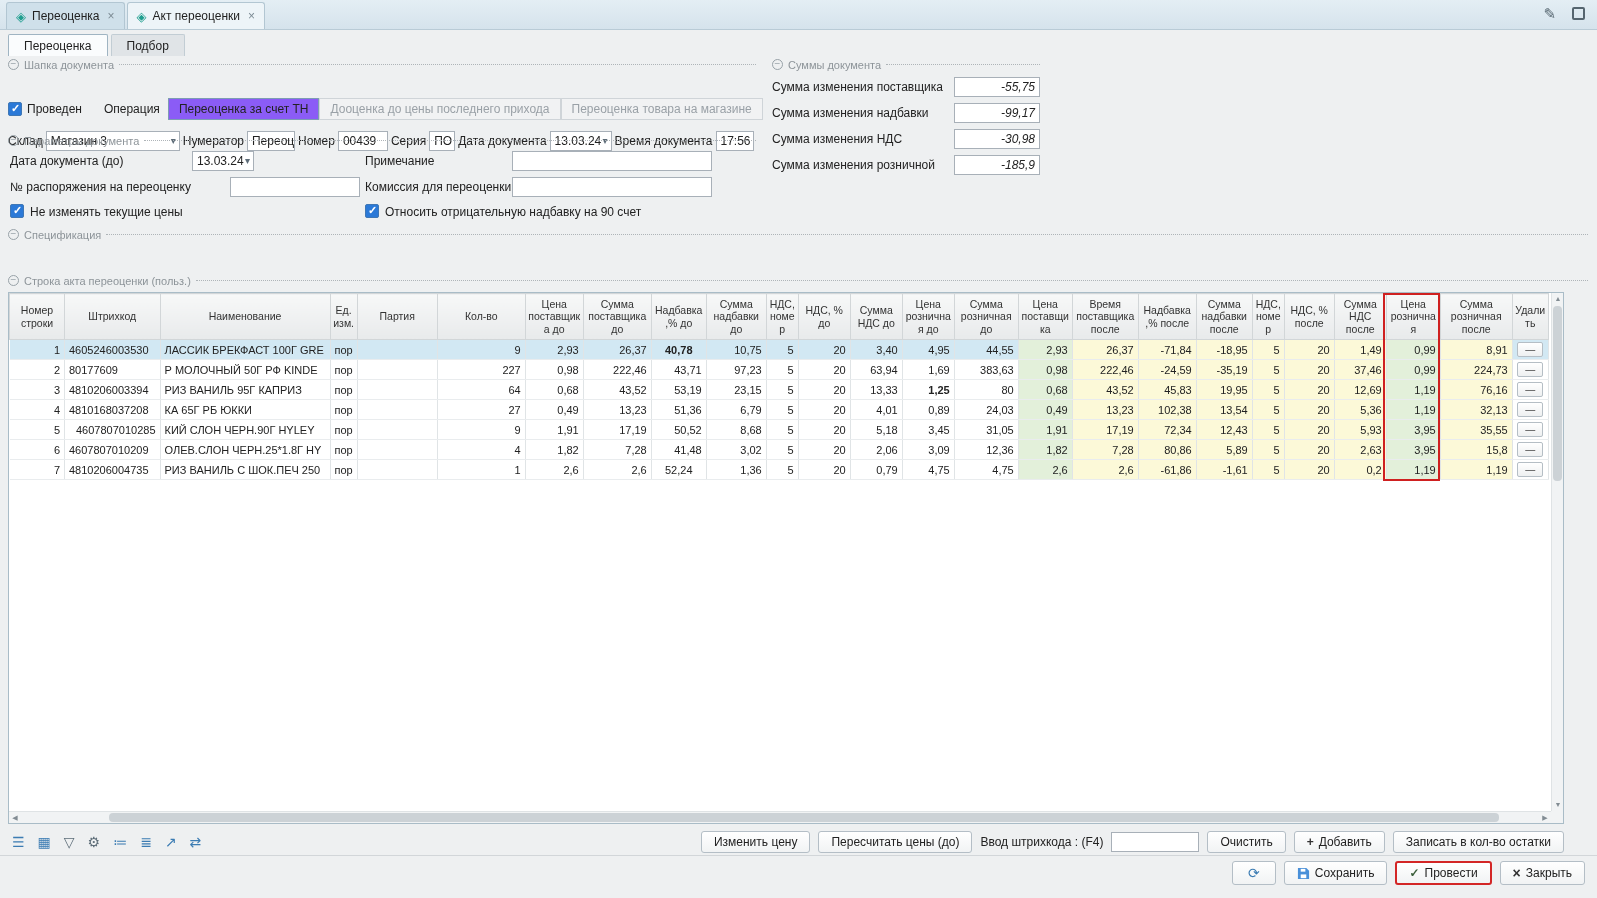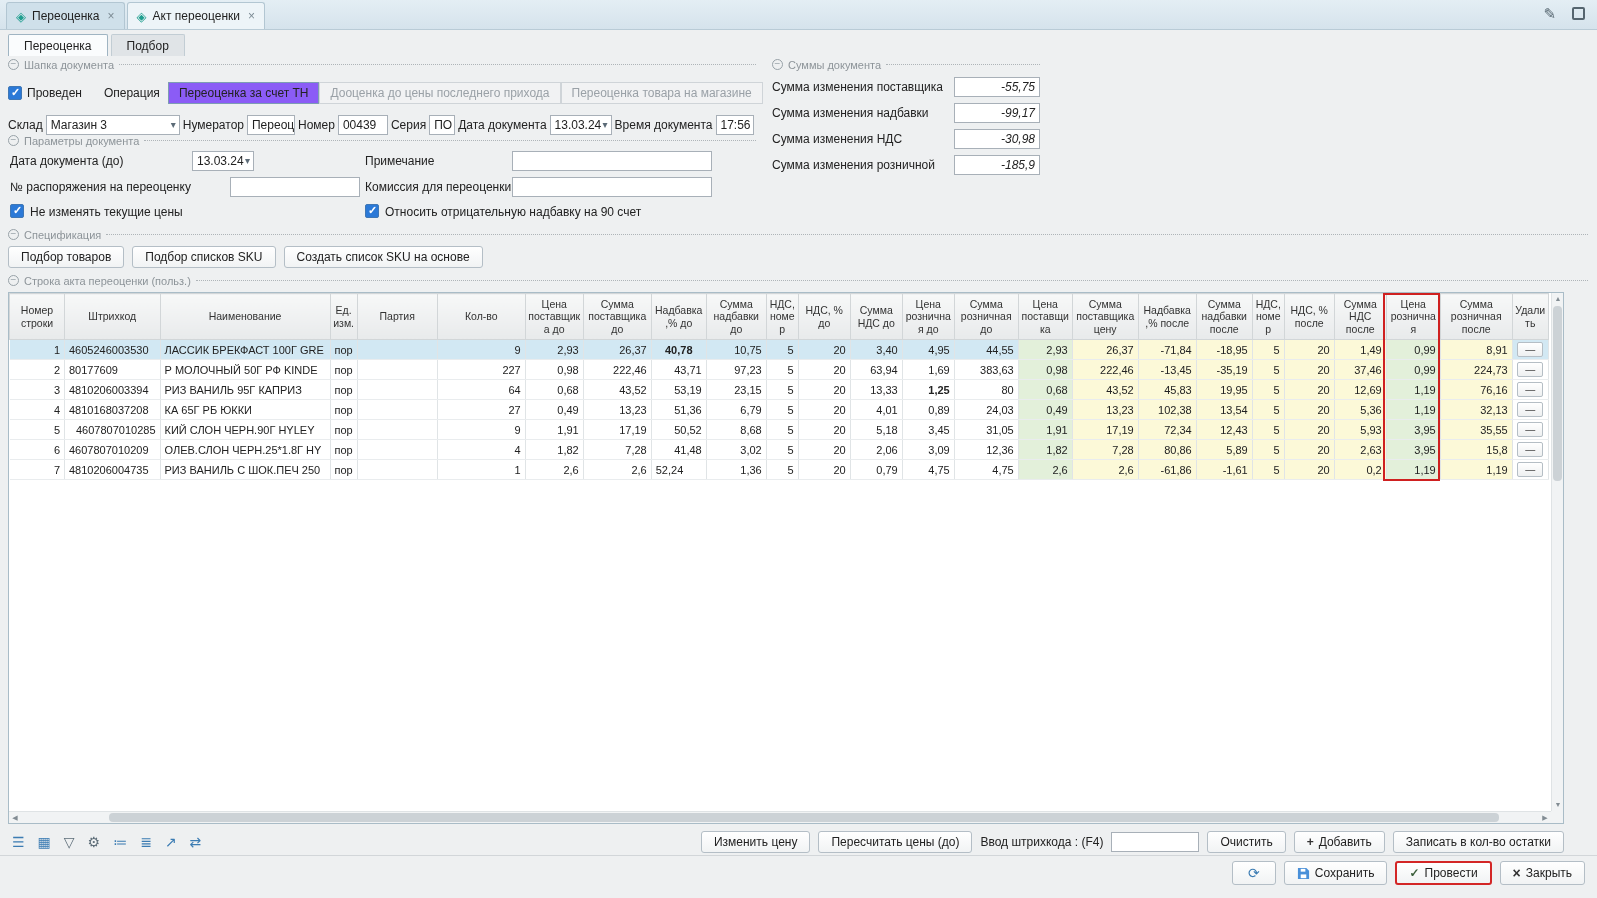--- a/index.html
+++ b/index.html
@@ -148,7 +148,7 @@
     <span class="group-title">Шапка документа</span>
     <span class="group-line"></span>
   </div>
-  <div class="flex-row" style="margin-top:5px; height:34px;">
+  <div class="flex-row" style="margin-top:21px; height:34px;">
     <span class="cb"></span>
     <span class="lbl" style="margin-left:5px;">Проведен</span>
     <span class="lbl" style="margin-left:22px;">Операция</span>

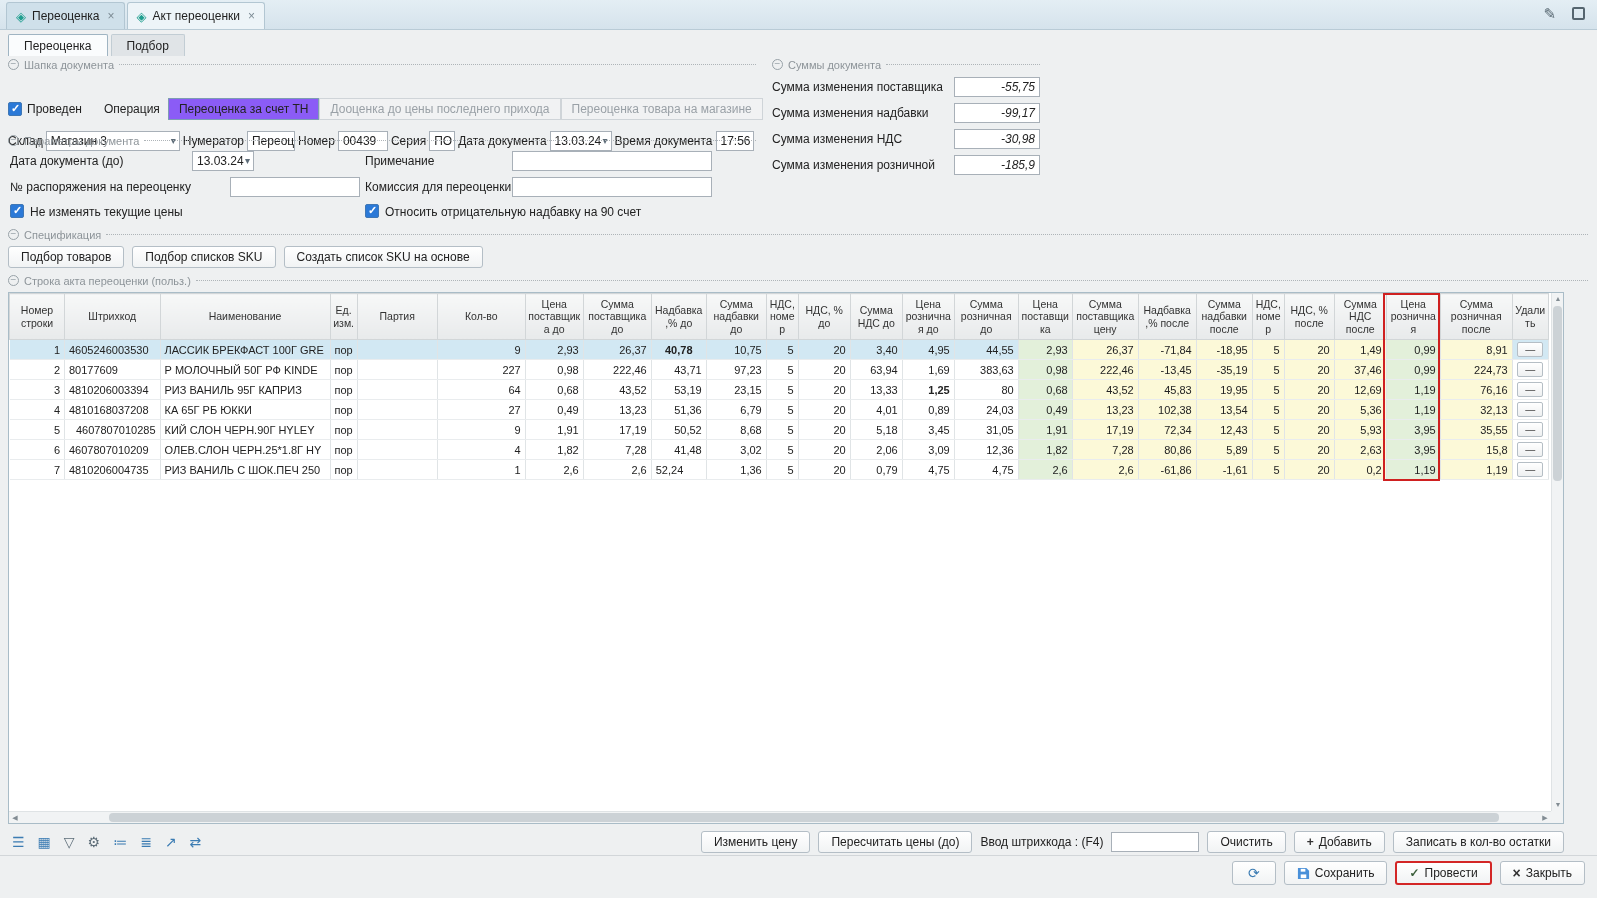--- a/index.html
+++ b/index.html
@@ -253,11 +253,6 @@
     <span class="collapse-icon">−</span>
     <span class="group-title">Спецификация</span>
     <span class="group-line"></span>
-  </div>
-  <div class="flex-row" style="margin-top:5px; gap:8px;">
-    <button class="btn">Подбор товаров</button>
-    <button class="btn">Подбор списков SKU</button>
-    <button class="btn">Создать список SKU на основе</button>
   </div>
 </div>
 

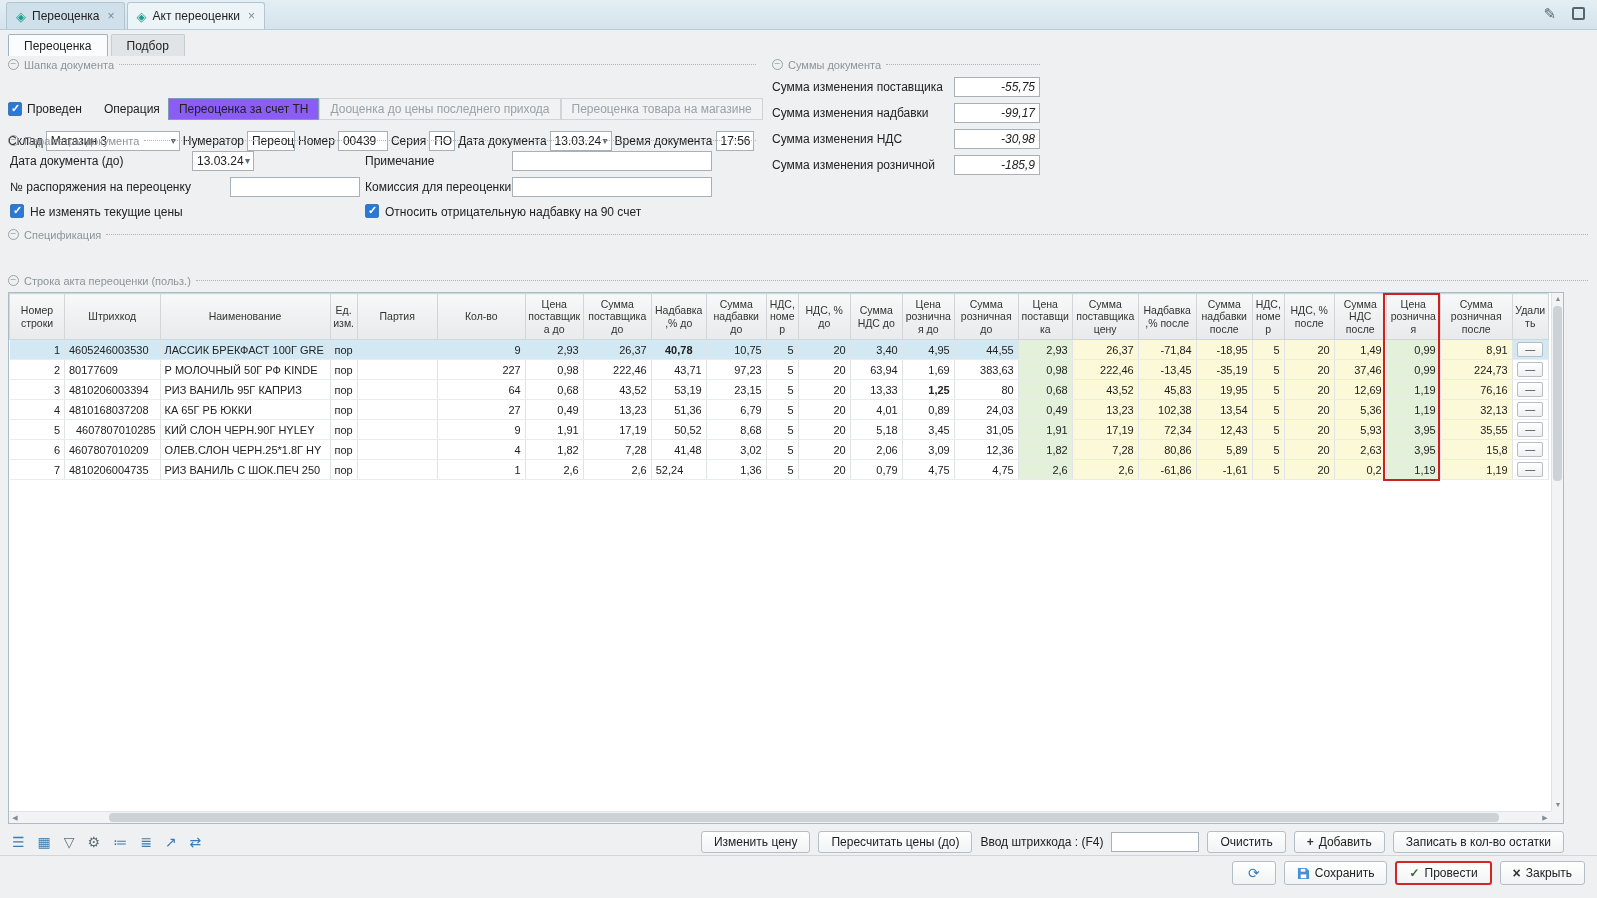--- a/index.html
+++ b/index.html
@@ -310,7 +310,7 @@
             <th>Цена розничная до</th>
             <th>Сумма розничная до</th>
             <th>Цена поставщика</th>
-            <th>Сумма поставщика цену</th>
+            <th>Время поставщика после</th>
             <th>Надбавка ,% после</th>
             <th>Сумма надбавки после</th>
             <th>НДС, номер</th>

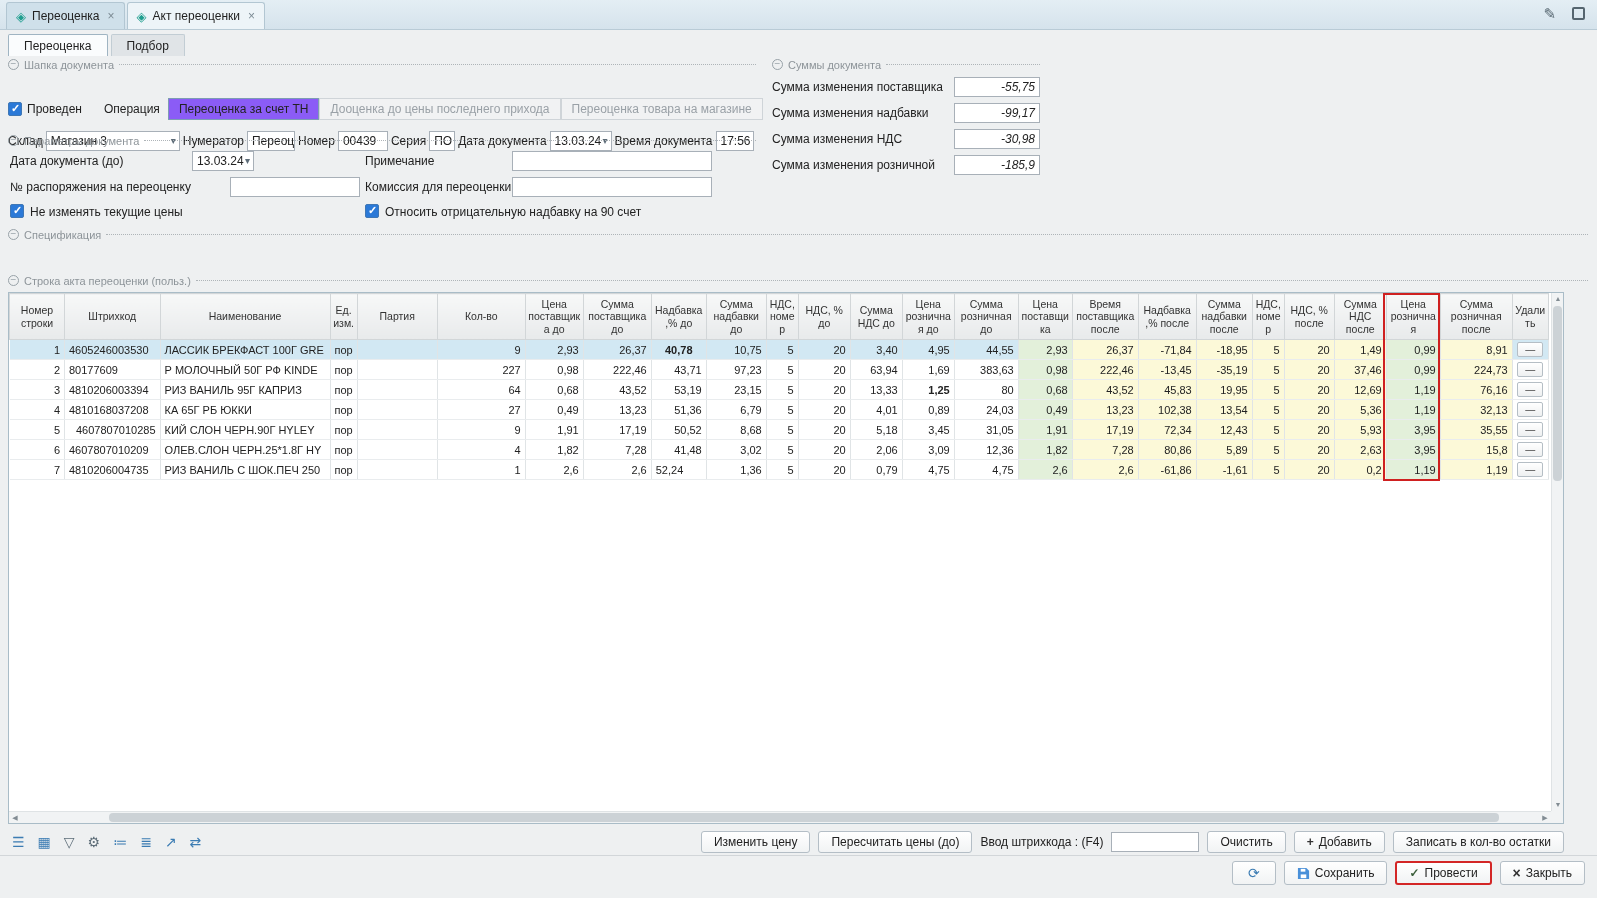--- a/index.html
+++ b/index.html
@@ -367,7 +367,7 @@
             <td style="text-align: right;">383,63</td>
             <td class="green" style="text-align: right;">0,98</td>
             <td class="yellow" style="text-align: right;">222,46</td>
-            <td class="yellow" style="text-align: right;">-13,45</td>
+            <td class="yellow" style="text-align: right;">-24,59</td>
             <td class="yellow" style="text-align: right;">-35,19</td>
             <td class="yellow" style="text-align: right;">5</td>
             <td class="yellow" style="text-align: right;">20</td>

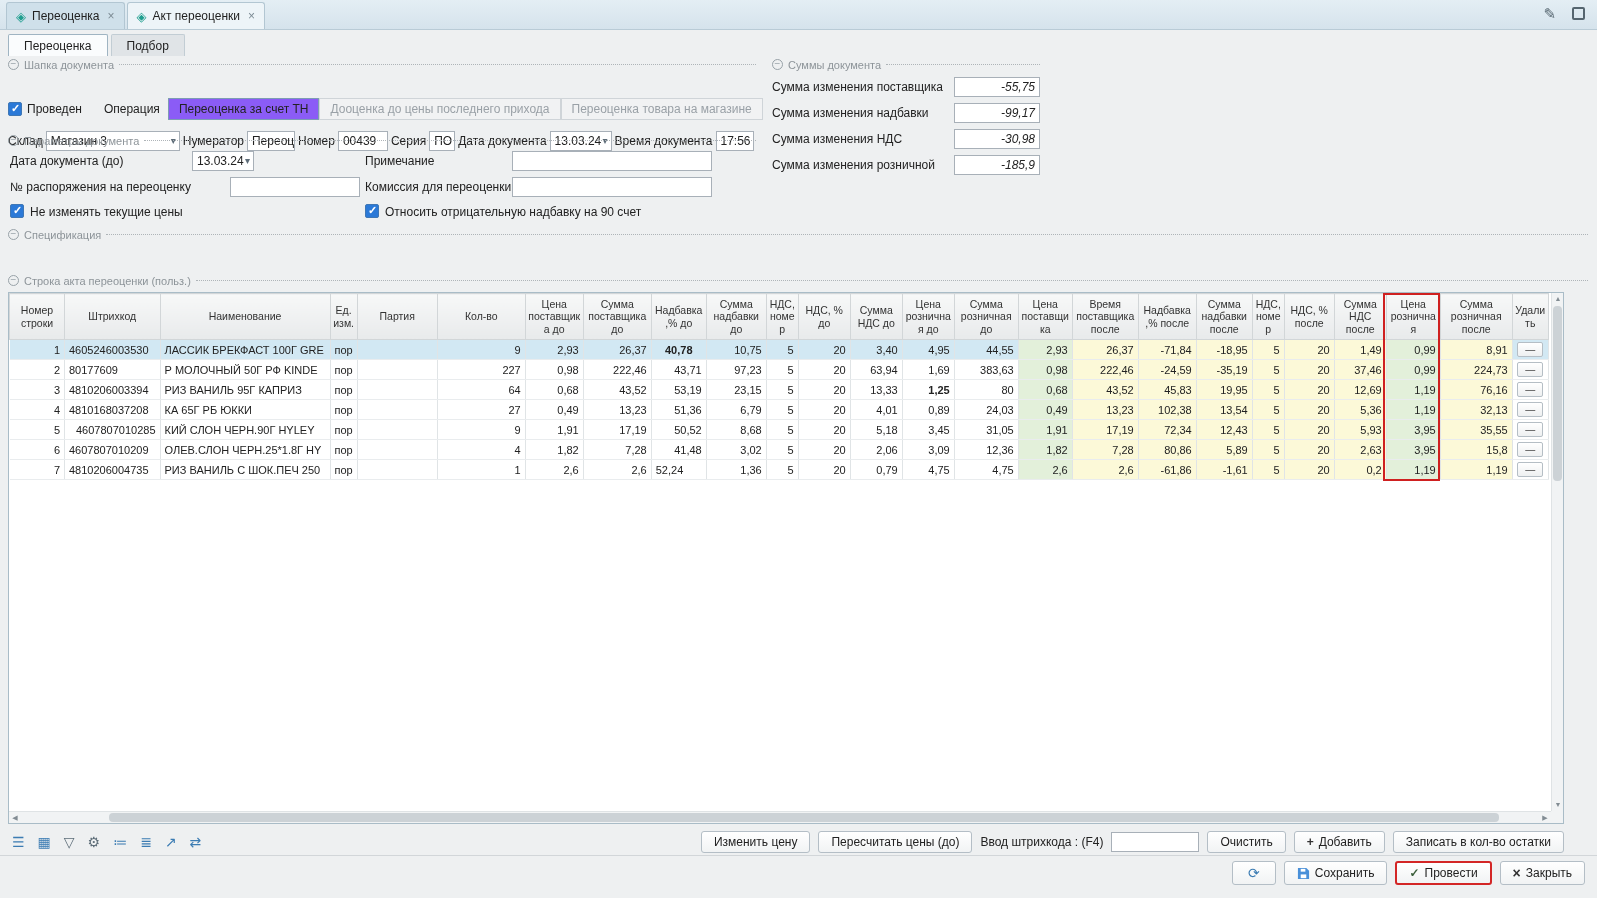--- a/index.html
+++ b/index.html
@@ -493,7 +493,7 @@
             <td style="text-align: right;">1</td>
             <td style="text-align: right;">2,6</td>
             <td style="text-align: right;">2,6</td>
-            <td style="text-align: left;">52,24</td>
+            <td style="text-align: center;">52,24</td>
             <td style="text-align: right;">1,36</td>
             <td style="text-align: right;">5</td>
             <td style="text-align: right;">20</td>

